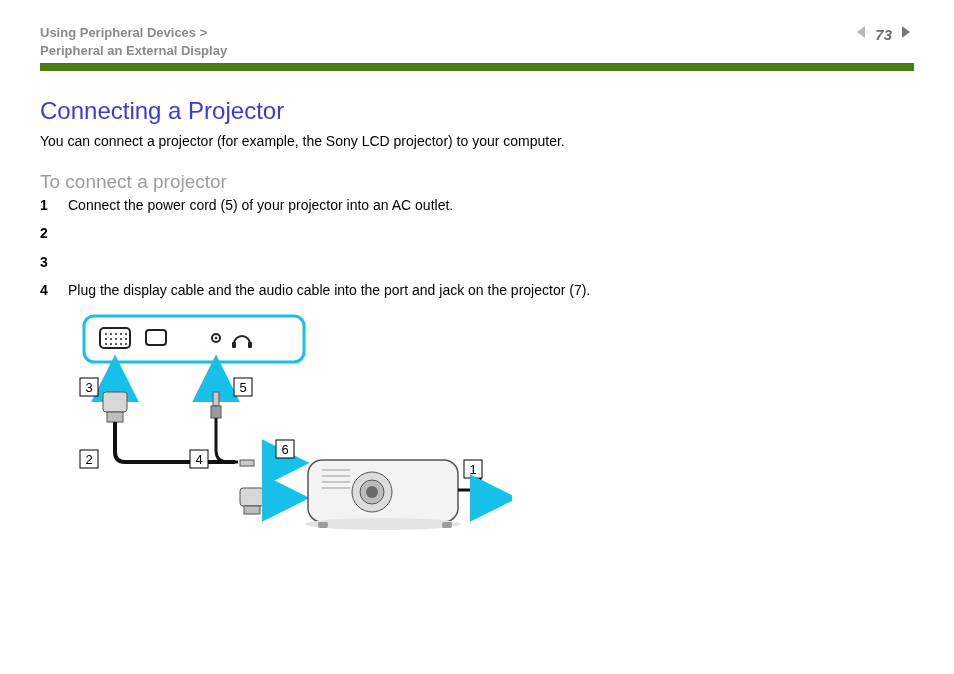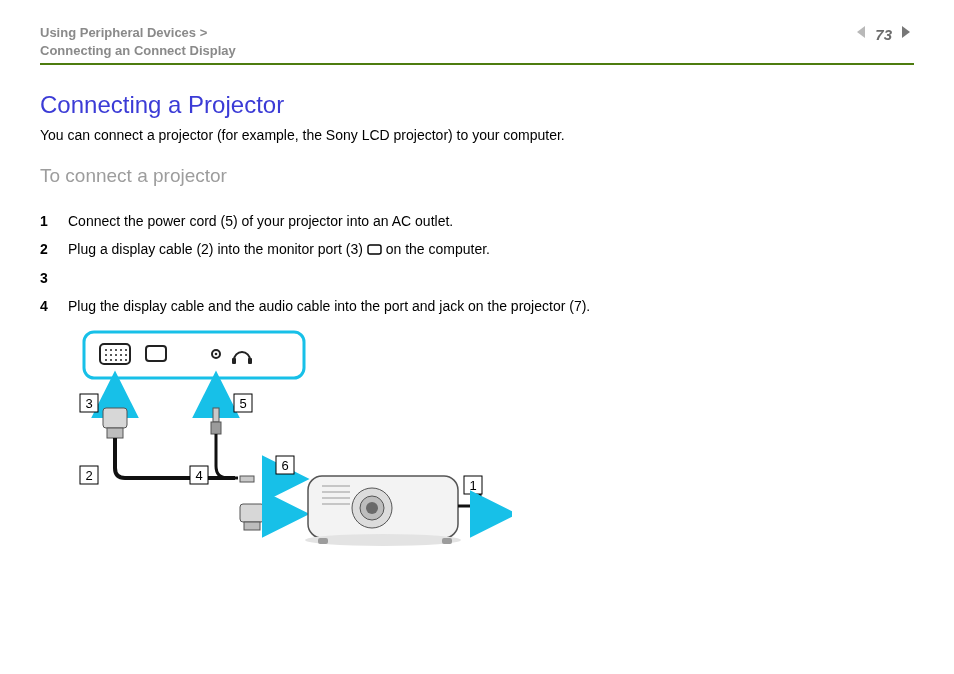--- a/index.html
+++ b/index.html
@@ -4,7 +4,7 @@
 <style>
   html,body{margin:0;padding:0;background:#fff;font-family:Arial,Helvetica,sans-serif;color:#000;}
   .page{width:954px;height:674px;box-sizing:border-box;position:relative;padding:24px 40px 0 40px;}
-  .head{display:flex;align-items:flex-start;justify-content:space-between;border-bottom:2px solid #4d7c0f;padding-bottom:4px;}
+  .head{display:flex;align-items:flex-start;justify-content:space-between;border-bottom:8px solid #4d7c0f;padding-bottom:4px;}
   .crumb{font-weight:700;font-size:13px;color:#8a8a8a;line-height:1.35;}
   .pager{display:flex;align-items:center;gap:6px;color:#6c6c6c;}
   .pager svg{width:16px;height:16px;}

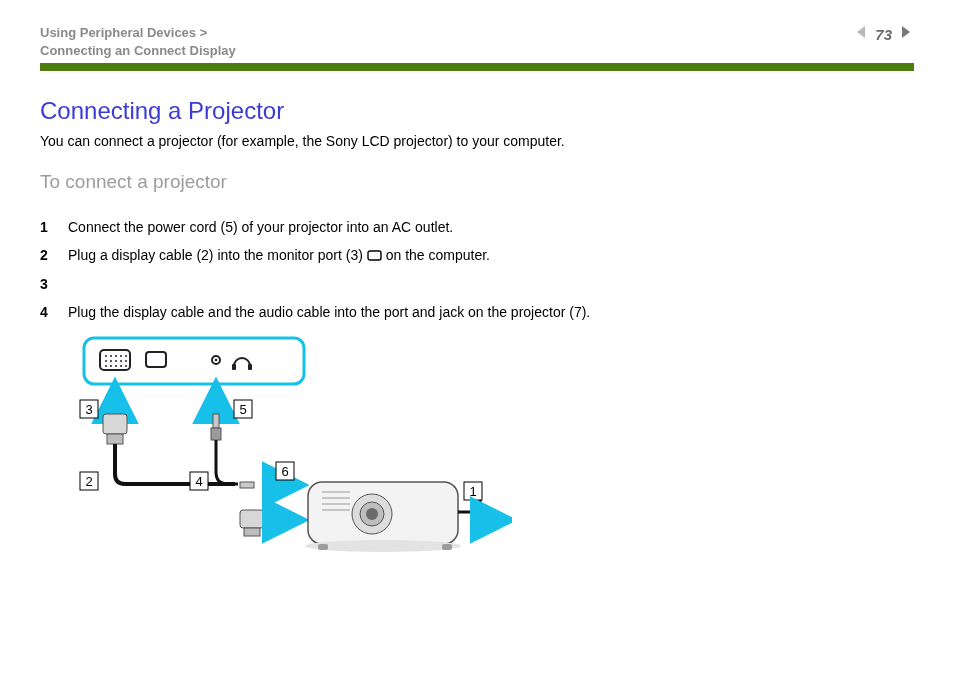--- a/index.html
+++ b/index.html
@@ -27,7 +27,7 @@
   <div class="head">
     <div class="crumb">
       <div>Using Peripheral Devices &gt;</div>
-      <div>Connecting an Connect Display</div>
+      <div>Peripheral an External Display</div>
     </div>
     <div class="pager">
       <span>

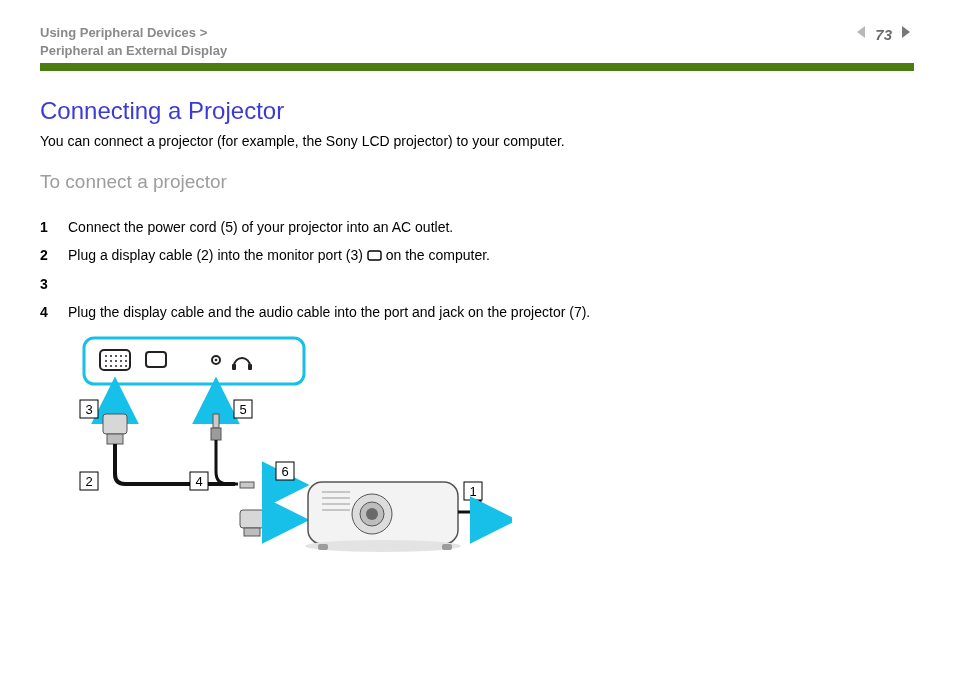--- a/index.html
+++ b/index.html
@@ -12,7 +12,7 @@
   .content{padding-top:22px;}
   h1{margin:4px 0 8px 0;font-weight:400;font-size:24px;color:#3b3bd6;}
   p.intro{margin:0 0 22px 0;font-size:14px;}
-  h2{margin:0 0 24px 0;font-weight:400;font-size:19px;color:#9d9d9d;}
+  h2{margin:0 0 2px 0;font-weight:400;font-size:19px;color:#9d9d9d;}
   ol.steps{margin:0;padding:0;list-style:none;}
   ol.steps li{display:flex;gap:14px;margin:0 0 8px 0;font-size:14px;line-height:1.45;}
   ol.steps .num{font-weight:700;min-width:14px;}

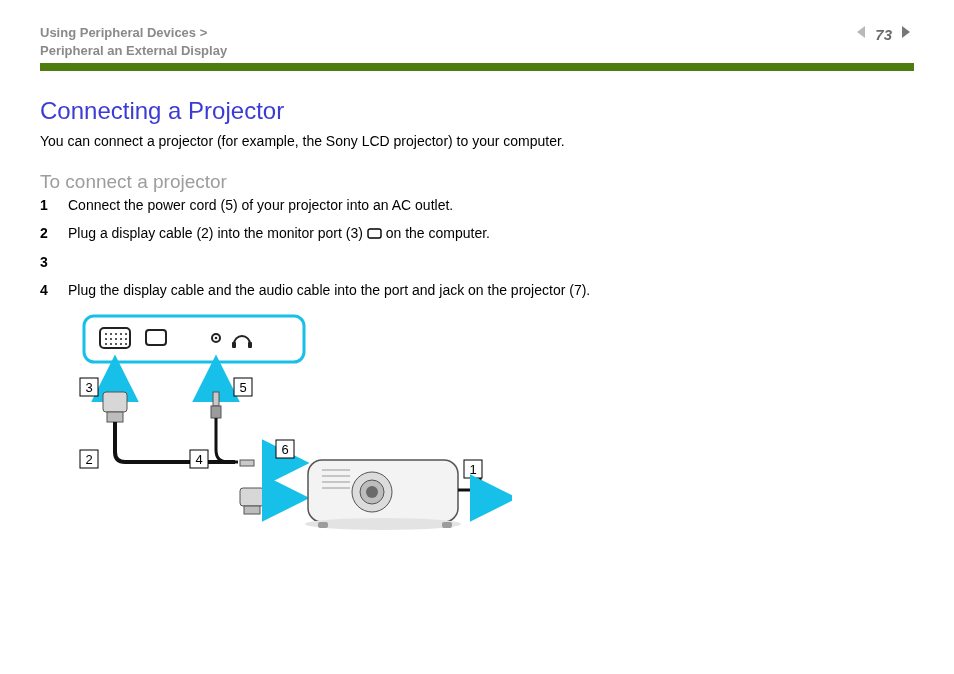--- a/index.html
+++ b/index.html
@@ -56,9 +56,6 @@
         </li>
       <li>
           <span class="num">2</span>
-          <span>Plug a display cable (2) into the monitor port (3) <span><svg class="ico" width="15" height="12" viewBox="0 0 15 12">
-                <rect x="1" y="1" width="13" height="9" rx="2" fill="none" stroke="#000" stroke-width="1.4"></rect>
-              </svg></span> on the computer.</span>
         </li>
       <li>
           <span class="num">3</span>

